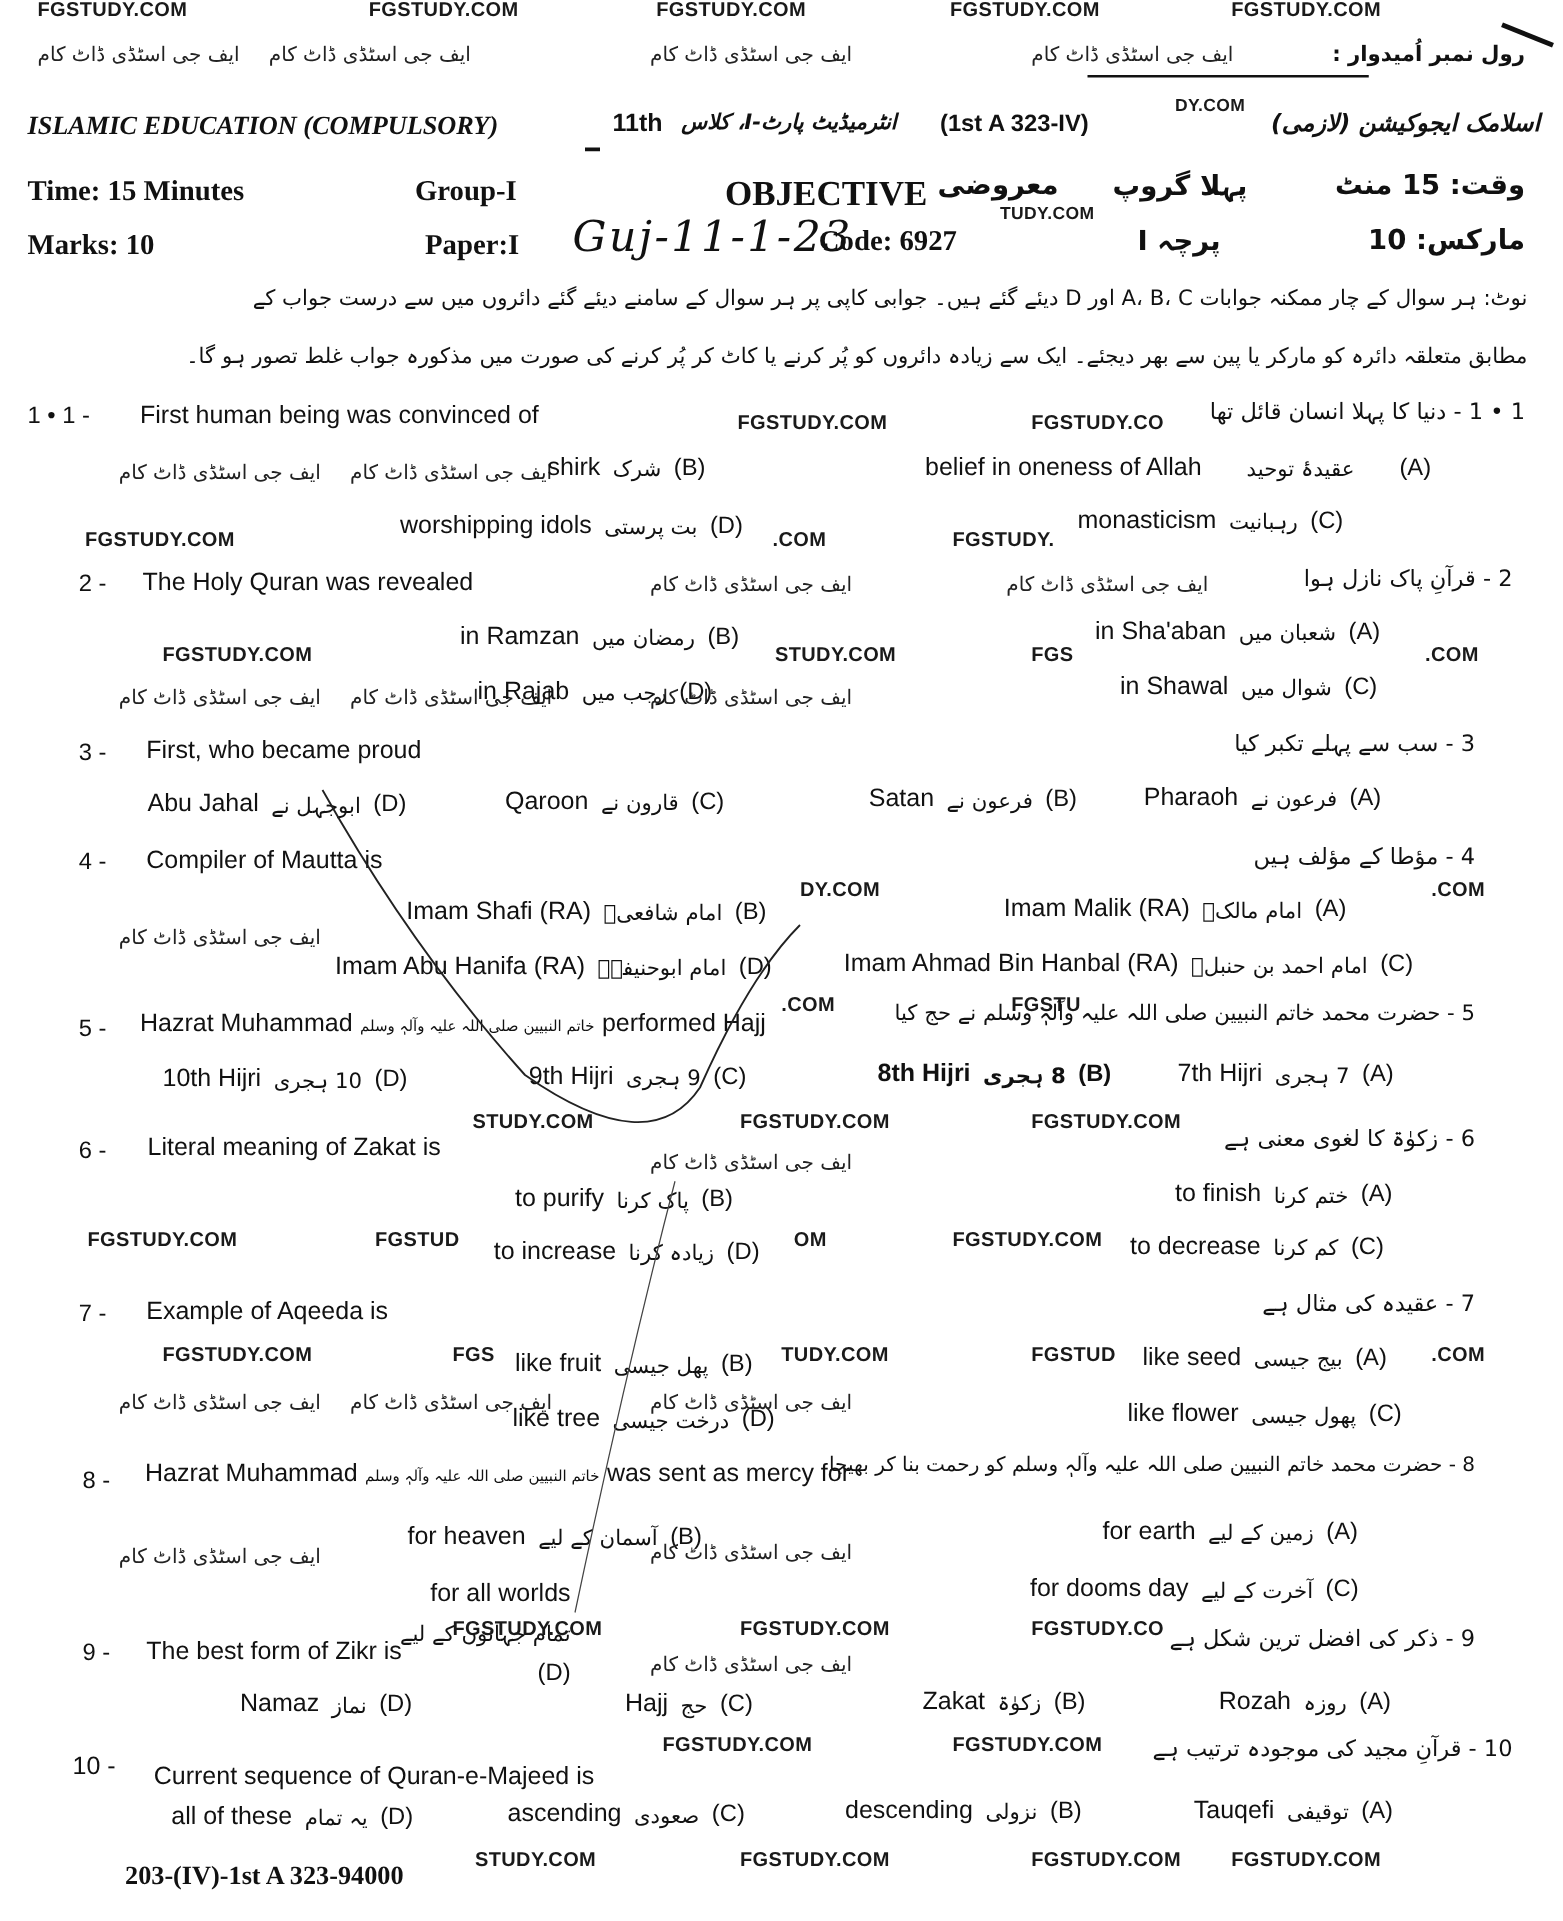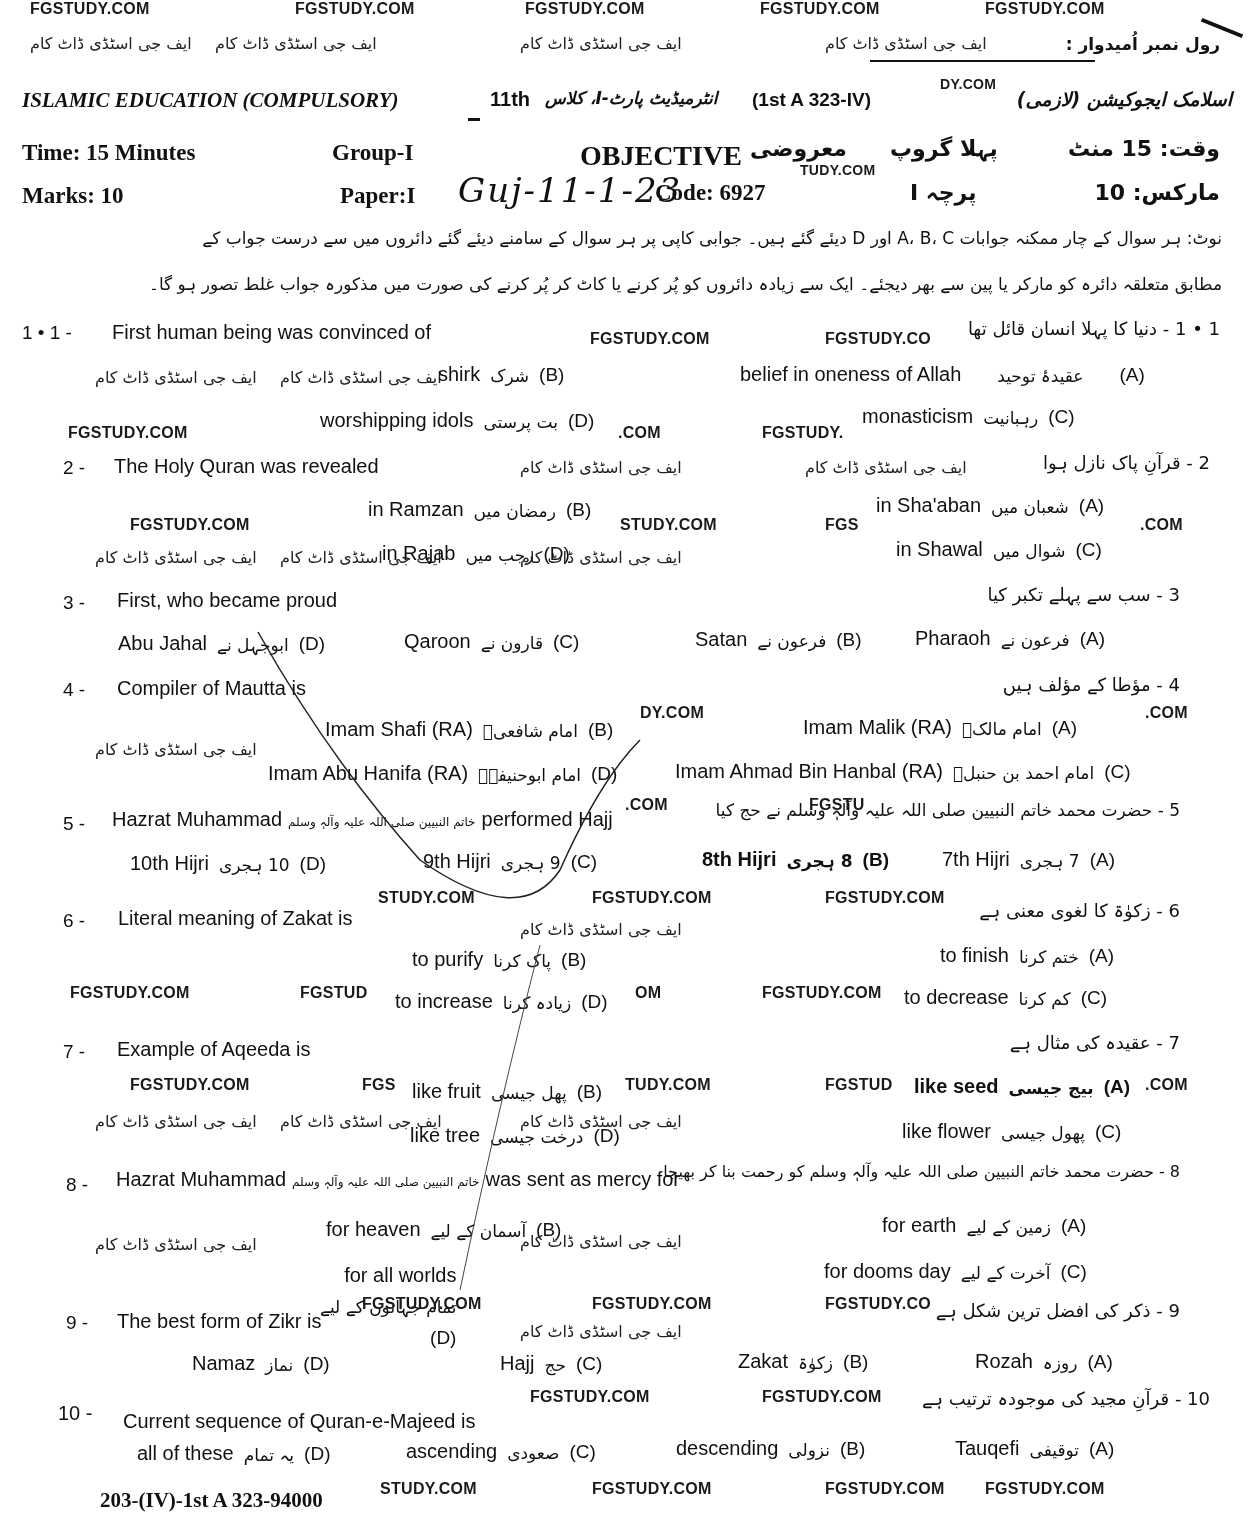--- a/index.html
+++ b/index.html
@@ -262,7 +262,7 @@
   </div>
 <div class="abs wm" style="left:625px;top:1076px;">TUDY.COM</div>
 <div class="abs wm" style="left:825px;top:1076px;">FGSTUD</div>
-<div class="abs opt" style="left:914px;top:1075px;font-weight:bold;">
+<div class="abs opt" style="left:914px;top:1075px;">
     <span>like seed</span>
     <span class="ur">بیج جیسی</span>
     <span class="letter">(A)</span>

